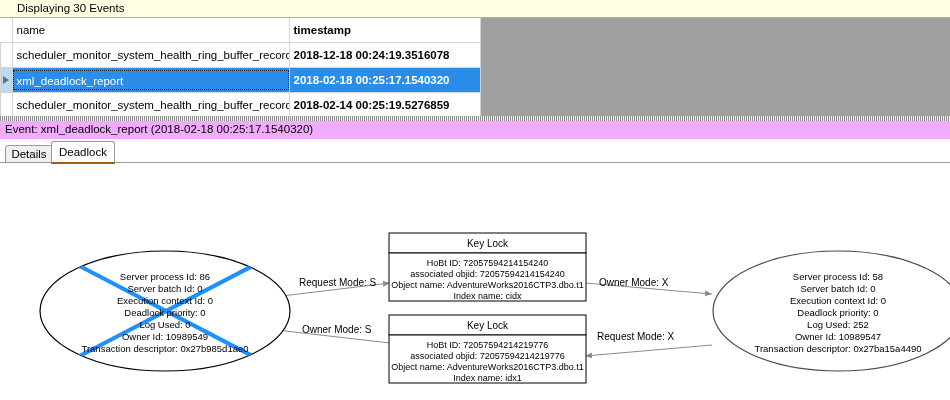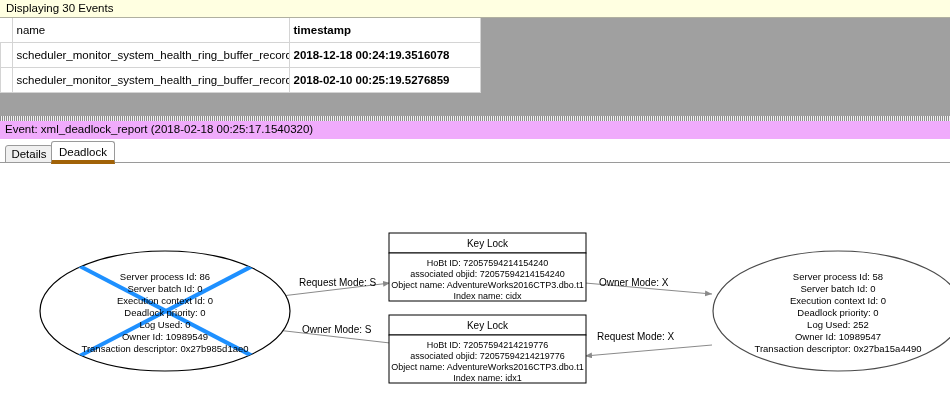--- a/index.html
+++ b/index.html
@@ -29,7 +29,7 @@
     background: #ffffe1;
     border-bottom: 1px solid #b0b0a0;
     box-sizing: border-box;
-    padding-left: 6px;
+    padding-left: 17px;
     line-height: 17px;
     font-size: 11.5px;
     color: #000;

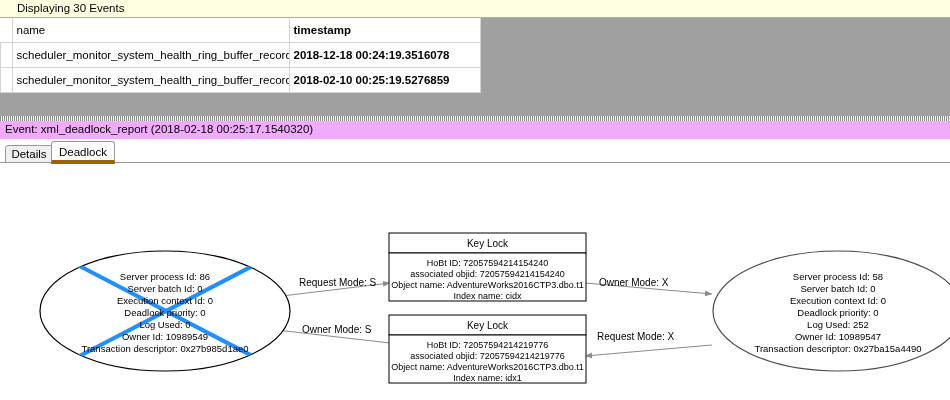--- a/index.html
+++ b/index.html
@@ -198,6 +198,15 @@
           <td class="col-name">scheduler_monitor_system_health_ring_buffer_recorded</td>
           <td class="col-ts">2018-12-18 00:24:19.3516078</td>
         </tr>
+        <tr class="row-selected">
+          <td class="col-sel">
+            <span class="row-arrow"></span>
+          </td>
+          <td class="col-name">
+            <span class="cell-focus">xml_deadlock_report</span>
+          </td>
+          <td class="col-ts">2018-02-18 00:25:17.1540320</td>
+        </tr>
         <tr>
           <td class="col-sel"></td>
           <td class="col-name">scheduler_monitor_system_health_ring_buffer_recorded</td>

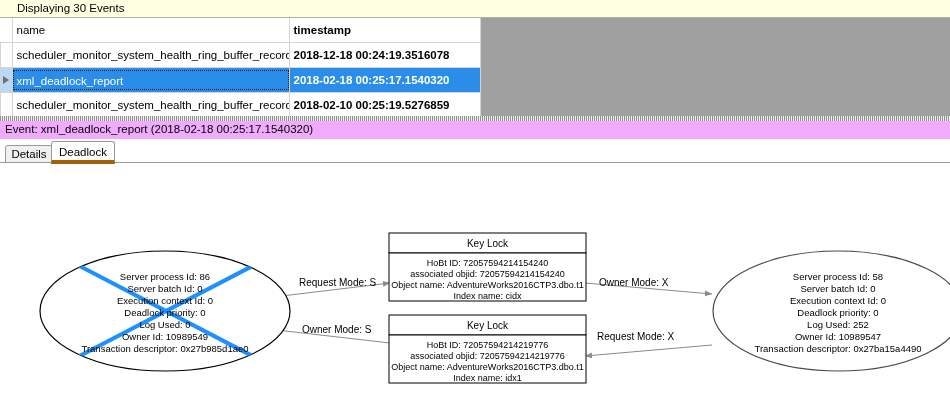--- a/index.html
+++ b/index.html
@@ -210,7 +210,7 @@
         <tr>
           <td class="col-sel"></td>
           <td class="col-name">scheduler_monitor_system_health_ring_buffer_recorded</td>
-          <td class="col-ts">2018-02-10 00:25:19.5276859</td>
+          <td class="col-ts">2018-02-14 00:25:19.5276859</td>
         </tr>
       </tbody>
     </table>

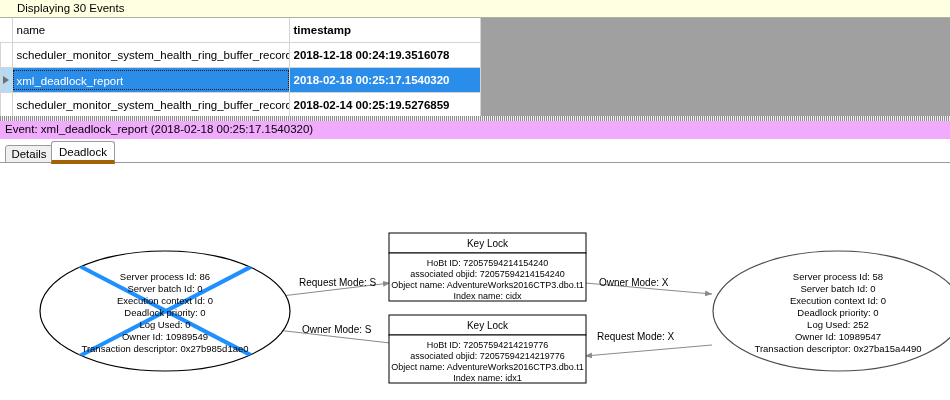--- a/index.html
+++ b/index.html
@@ -152,7 +152,7 @@
     line-height: 20px;
     background: #ffffff;
     color: #000;
-    border-bottom: 4px solid #a16207;
+    border-bottom: 2px solid #a16207;
     z-index: 3;
   }
 

